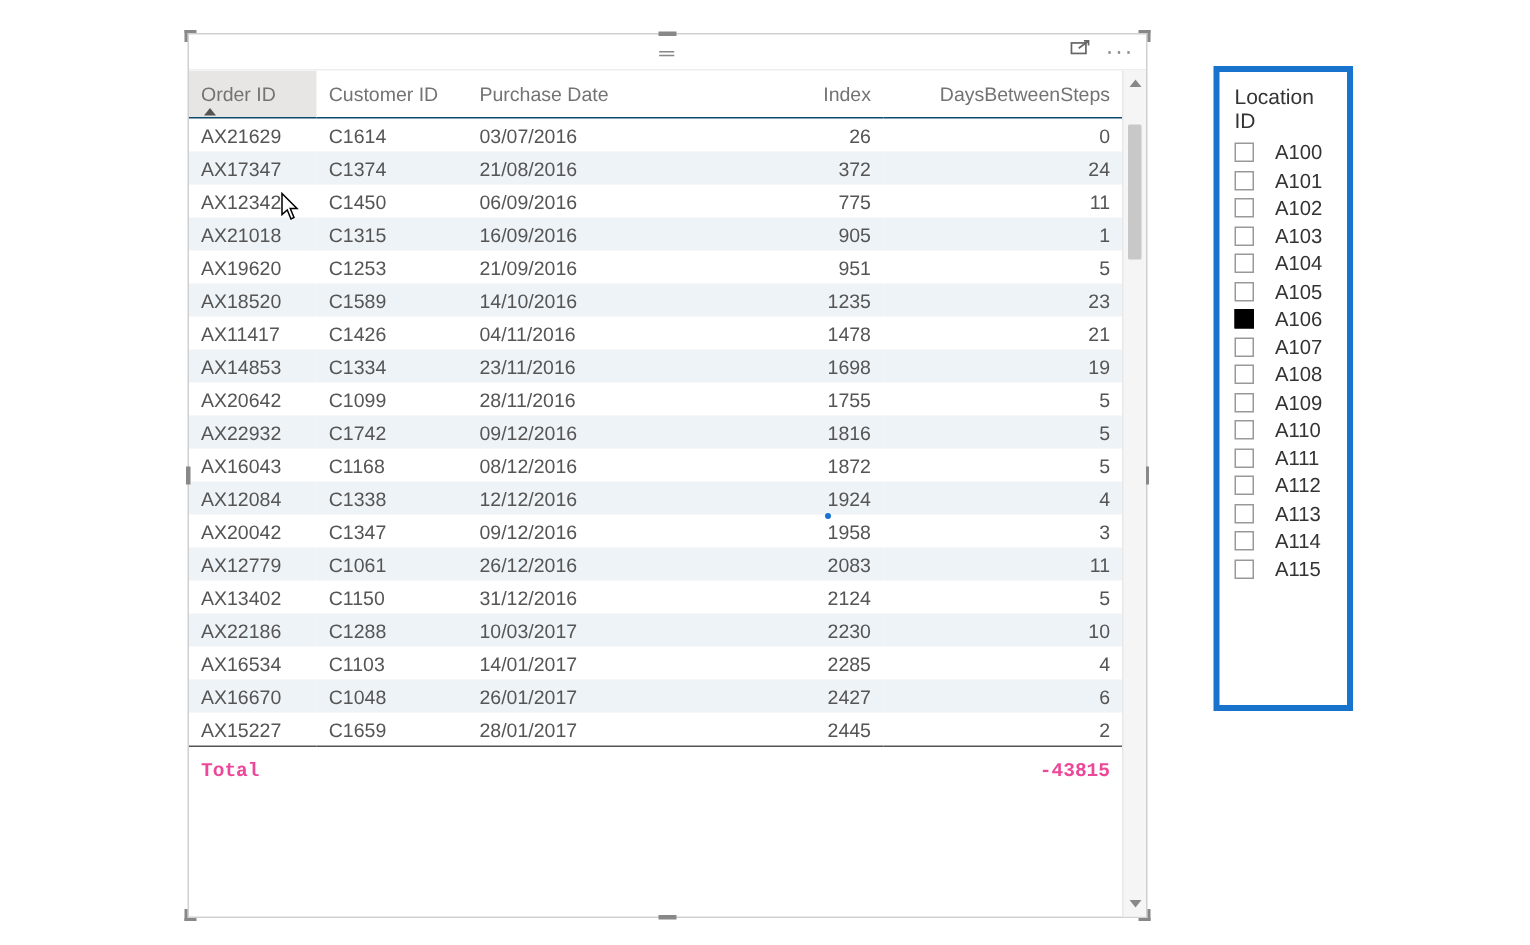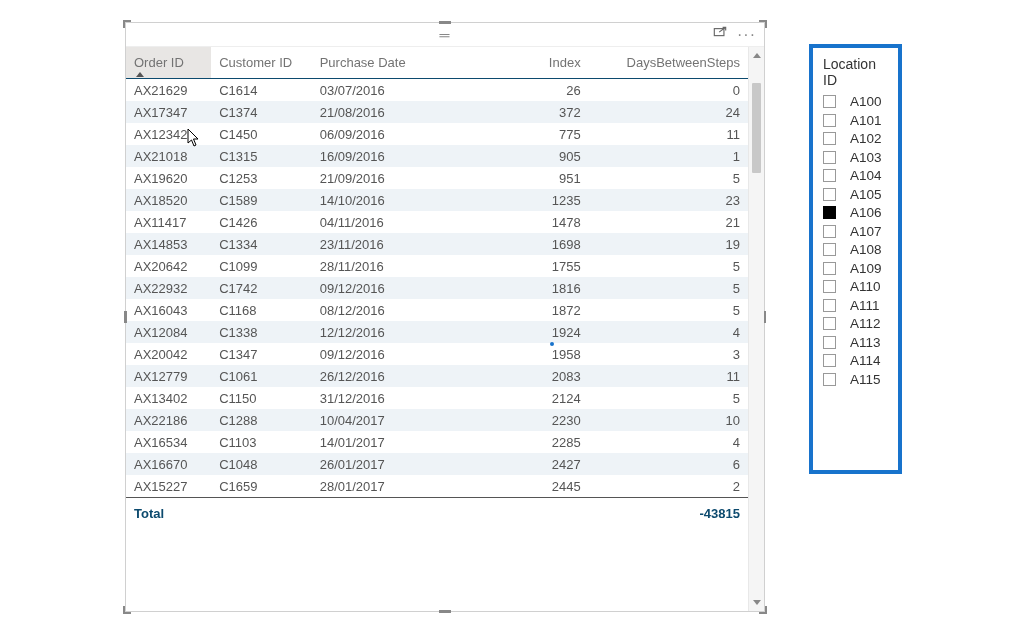--- a/index.html
+++ b/index.html
@@ -409,7 +409,7 @@
             <tr>
               <td>AX22186</td>
               <td>C1288</td>
-              <td>10/04/2017</td>
+              <td>10/03/2017</td>
               <td class="num">2230</td>
               <td class="num">10</td>
             </tr>

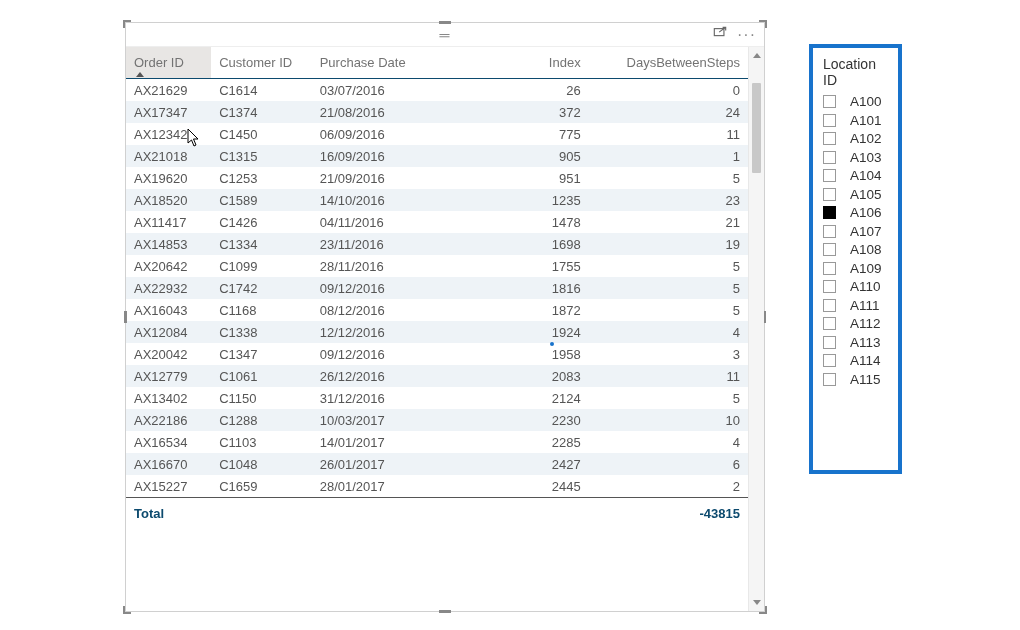--- a/index.html
+++ b/index.html
@@ -146,7 +146,8 @@
       padding: 8px 8px;
       font-weight: bold;
       border-top: 1px solid #555;
-      color: #0c4a6e;
+      color: #ec4899;
+      font-family: Liberation Mono, monospace;
     }
     tfoot td.num {
       text-align: right;

